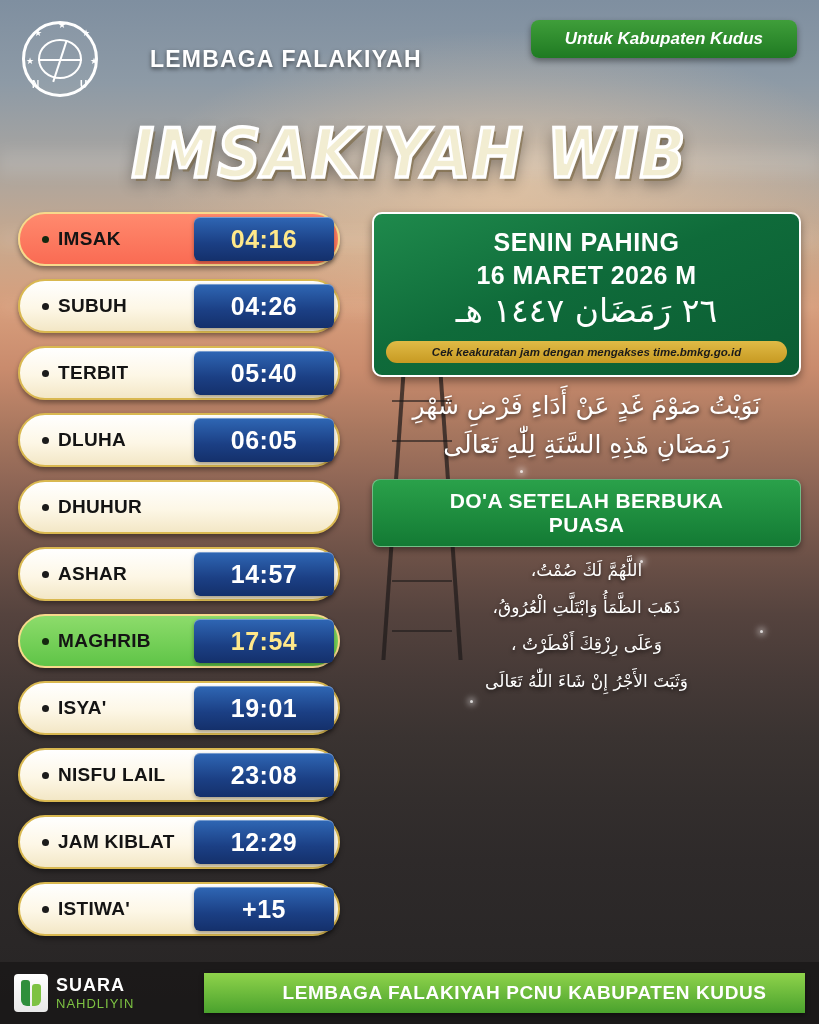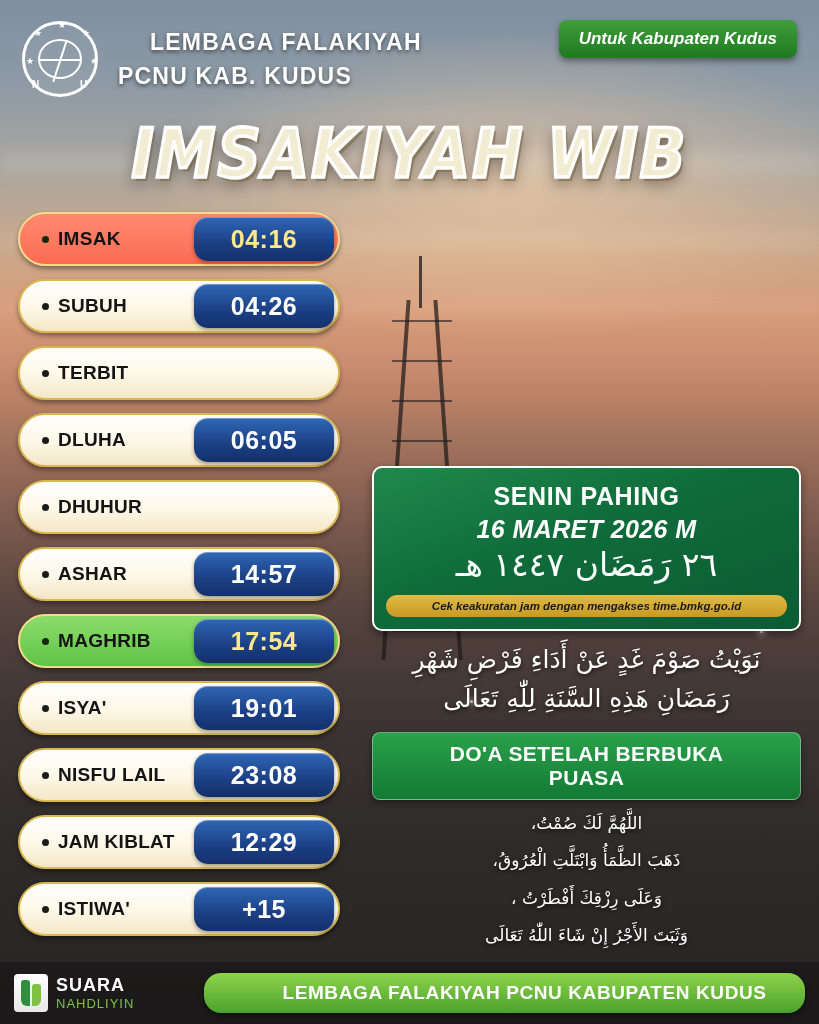--- a/index.html
+++ b/index.html
@@ -106,7 +106,7 @@
     position: absolute; right: 22px; top: 20px;
     background: linear-gradient(180deg, #3f9e3a, #1f7a22);
     color: #fff; font-size: 17px; font-weight: bold; font-style: italic;
-    padding: 9px 20px; border-radius: 8px;
+    padding: 9px 34px; border-radius: 8px;
     box-shadow: 0 3px 6px rgba(0,0,0,0.4);
   }
 

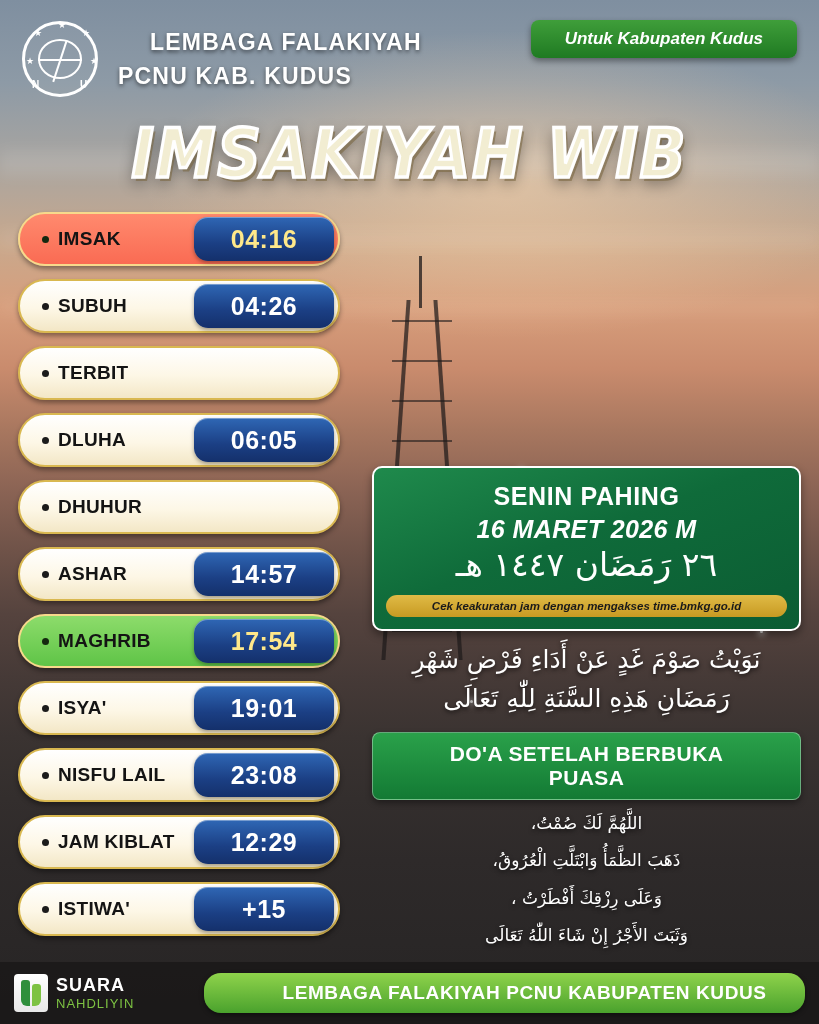--- a/index.html
+++ b/index.html
@@ -296,7 +296,6 @@
     </div>
     <div class="brand">
       <div class="l1">LEMBAGA FALAKIYAH</div>
-      <div class="l2">PCNU KAB. KUDUS</div>
     </div>
     <div class="pill-top">Untuk Kabupaten Kudus</div>
   </div>

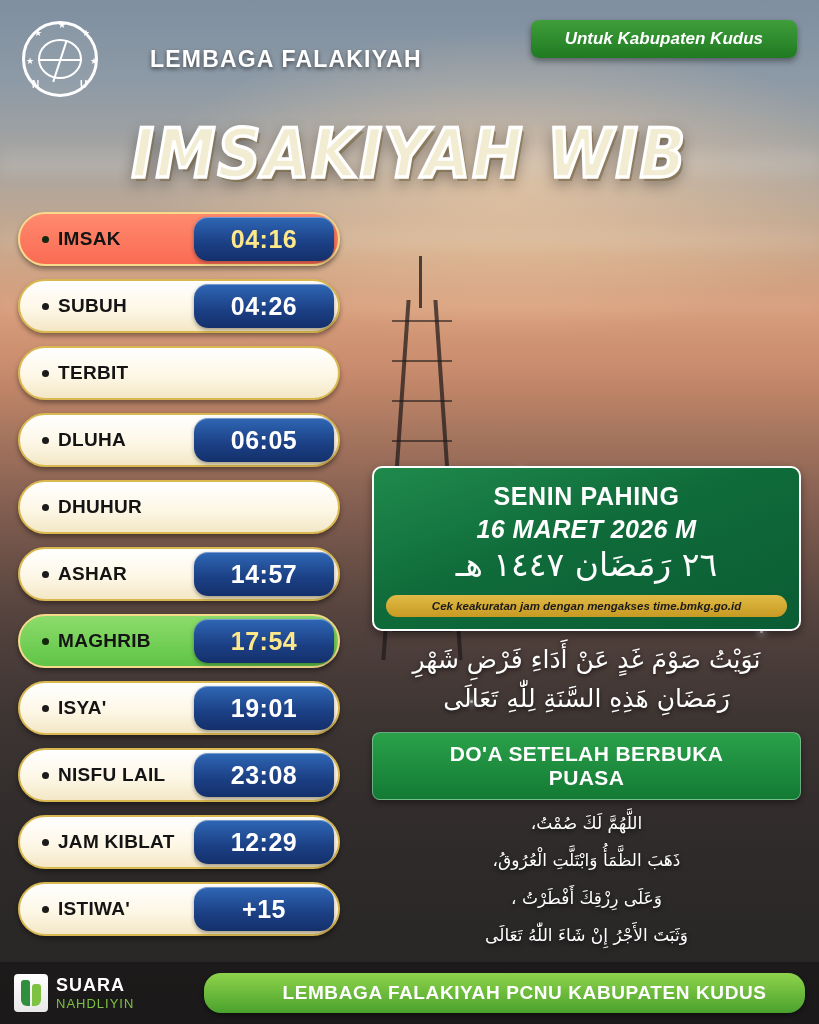--- a/index.html
+++ b/index.html
@@ -131,7 +131,6 @@
     position: relative;
     display: flex; gap: 32px;
     padding: 24px 18px 0 18px;
-    align-items: flex-end;
   }
   .col-left { width: 322px; flex: 0 0 322px; }
   .col-right { flex: 1 1 auto; }

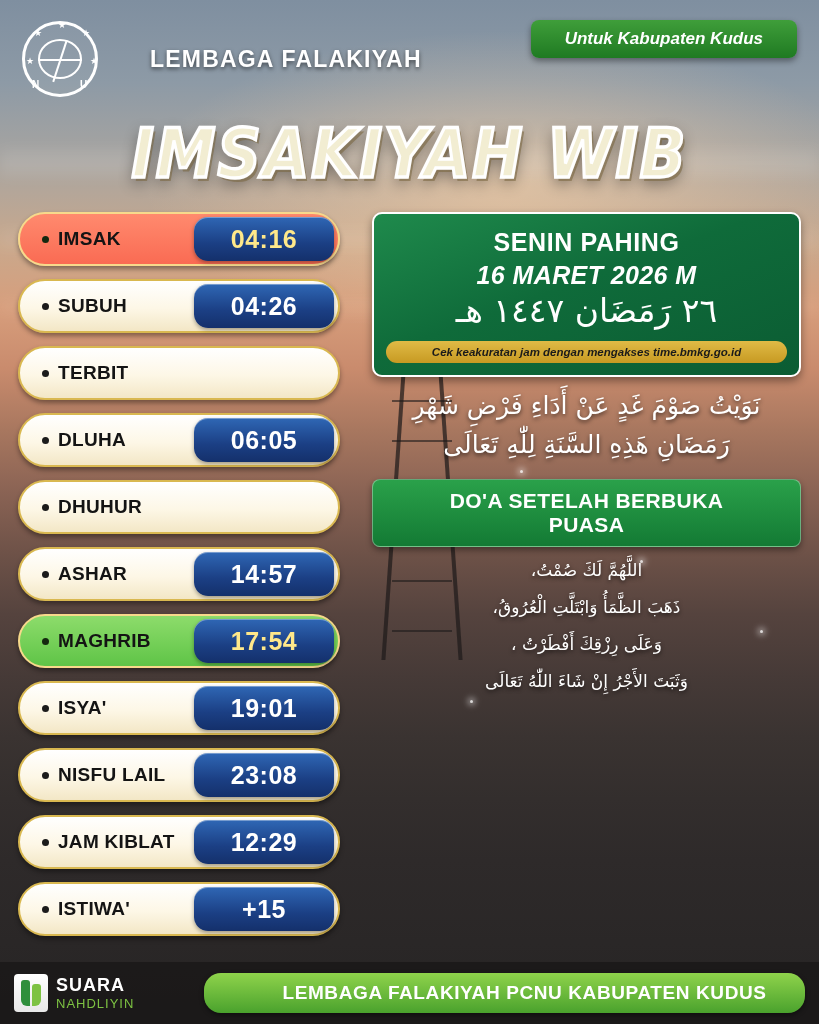--- a/index.html
+++ b/index.html
@@ -165,7 +165,7 @@
   }
   .row .time {
     position: absolute; right: 4px; top: 3px;
-    width: 140px; height: 44px; border-radius: 14px;
+    width: 140px; height: 44px; border-radius: 6px;
     background: linear-gradient(180deg, #2f67b5 0%, #1b3f84 60%, #14306b 100%);
     color: #ffffff; font-size: 25px; font-weight: bold;
     display: flex; align-items: center; justify-content: center;

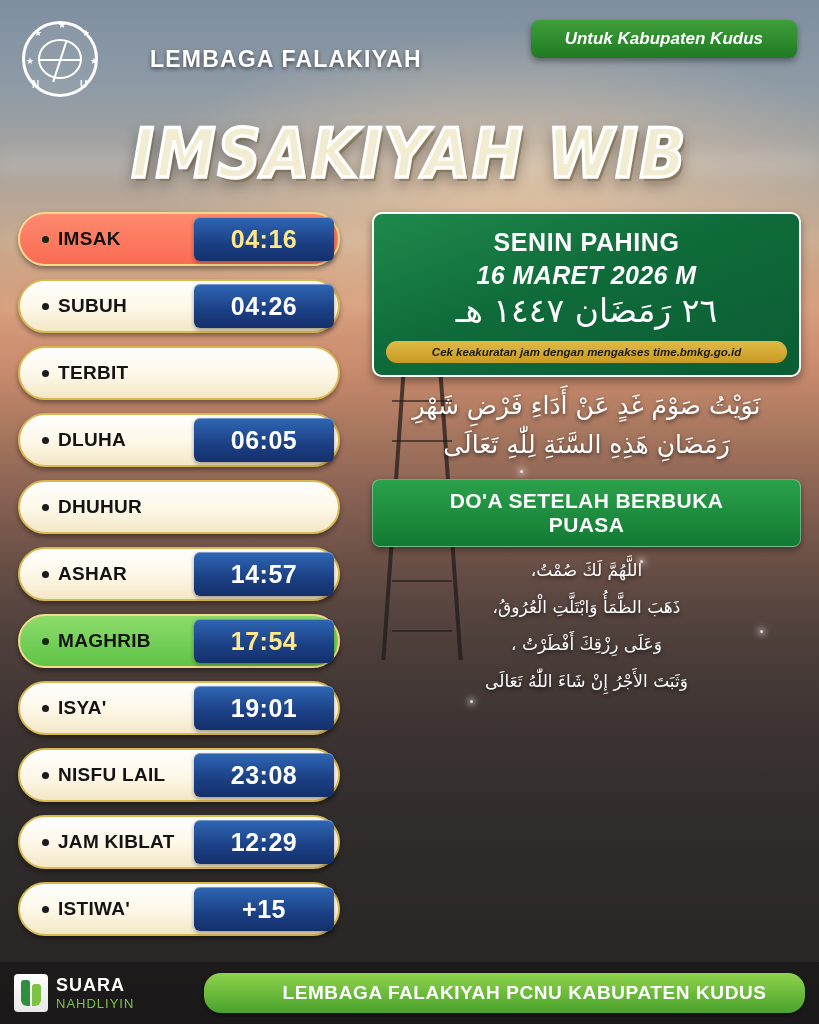--- a/index.html
+++ b/index.html
@@ -184,7 +184,7 @@
     text-align: center; color: #fff;
   }
   .date-box .d1 { font-size: 25px; font-weight: bold; letter-spacing: 0.6px; }
-  .date-box .d2 { font-size: 25px; font-weight: bold; margin-top: 4px; letter-spacing: 0.4px; font-style: italic; }
+  .date-box .d2 { font-size: 25px; font-weight: bold; margin-top: 4px; letter-spacing: 0.4px; }
   .date-box .d3 {
     font-family: "DejaVu Sans", sans-serif;
     font-size: 33px; direction: rtl; line-height: 1.25;

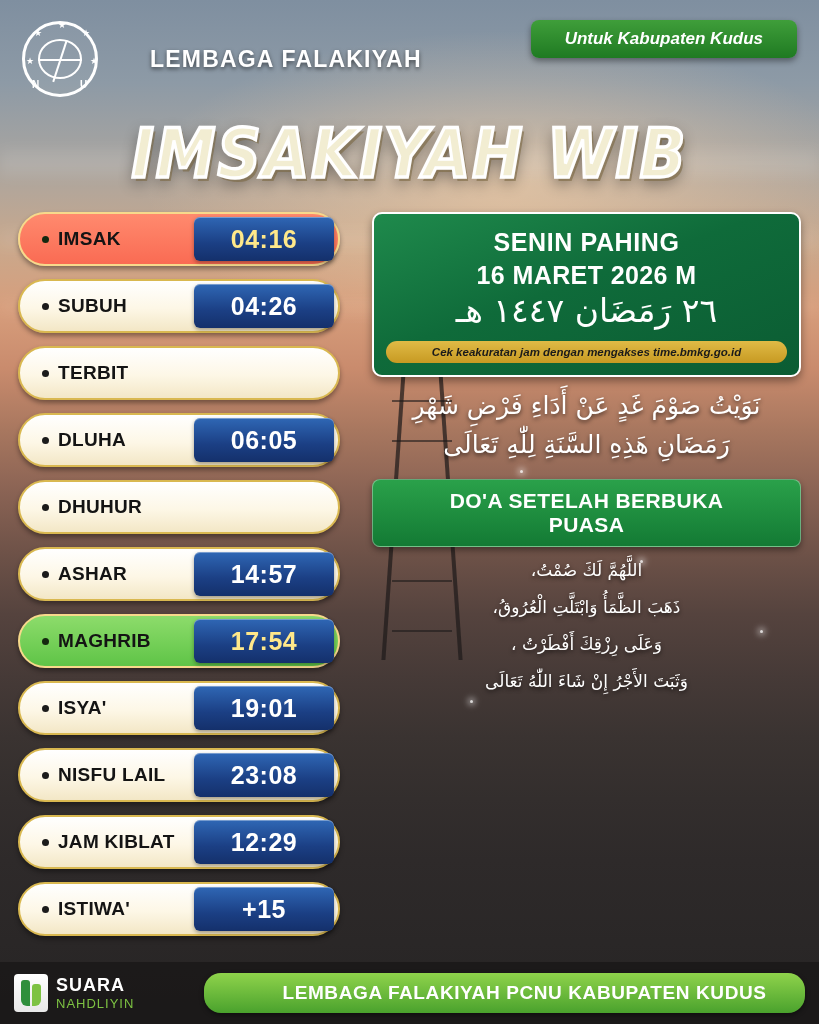--- a/index.html
+++ b/index.html
@@ -321,6 +321,7 @@
       <div class="row">
         <span class="dot"></span>
         <span class="label">TERBIT</span>
+        <span class="time">05:40</span>
       </div>
 
       <div class="row">

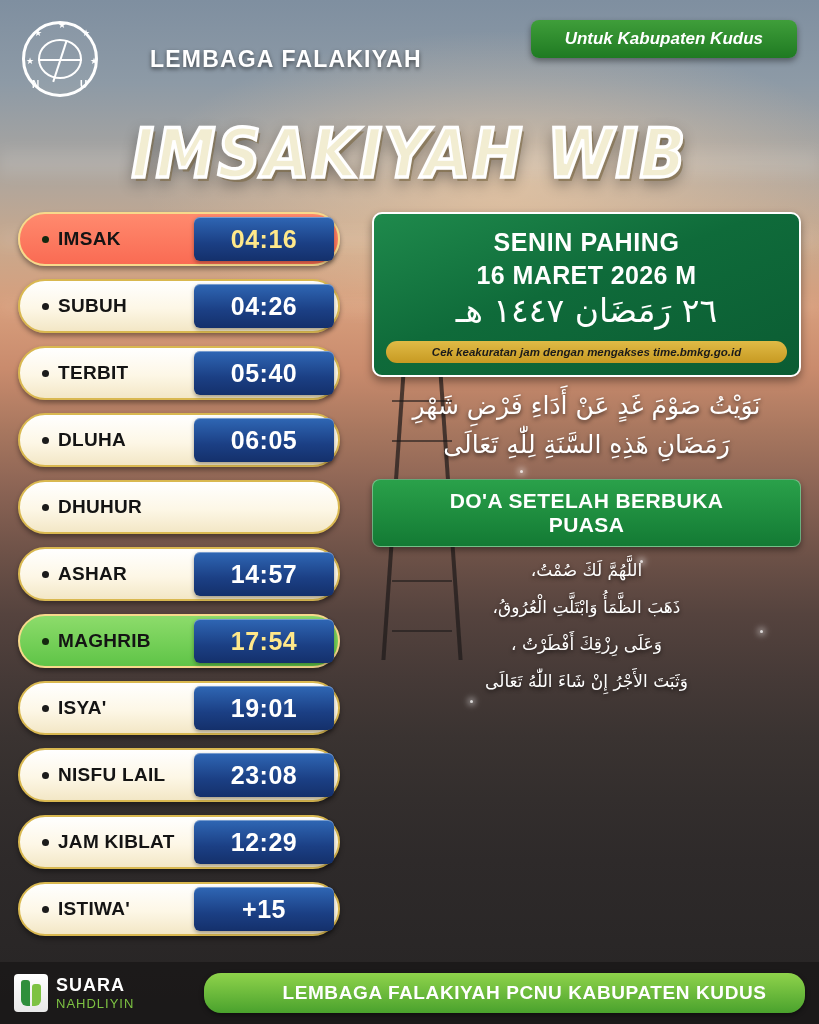--- a/index.html
+++ b/index.html
@@ -242,7 +242,7 @@
   .foot-text .t1 { color: #fff; font-size: 18px; font-weight: bold; letter-spacing: 1px; }
   .foot-text .t2 { color: #7dc242; font-size: 13px; font-weight: normal; letter-spacing: 1px; }
   .foot-bar {
-    flex: 1 1 auto; height: 40px; border-radius: 17px;
+    flex: 1 1 auto; height: 40px; border-radius: 0;
     background: linear-gradient(180deg, #8fd34b 0%, #4aa22d 100%);
     color: #ffffff; font-size: 19px; font-weight: bold; letter-spacing: 0.6px;
     display: flex; align-items: center; justify-content: center;

